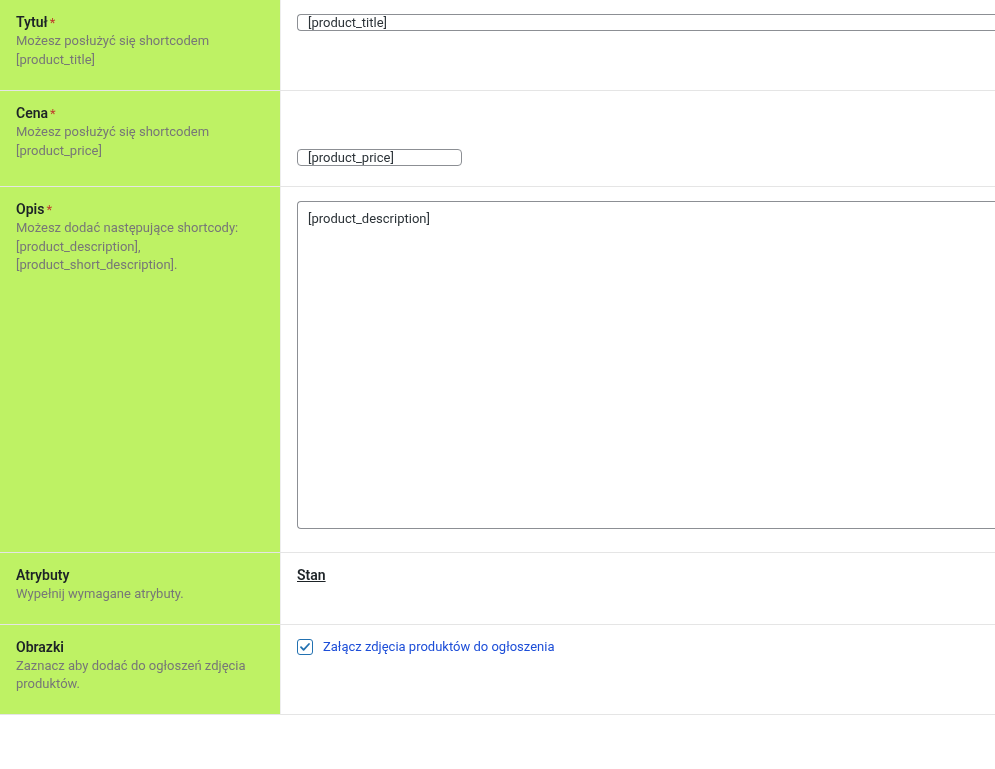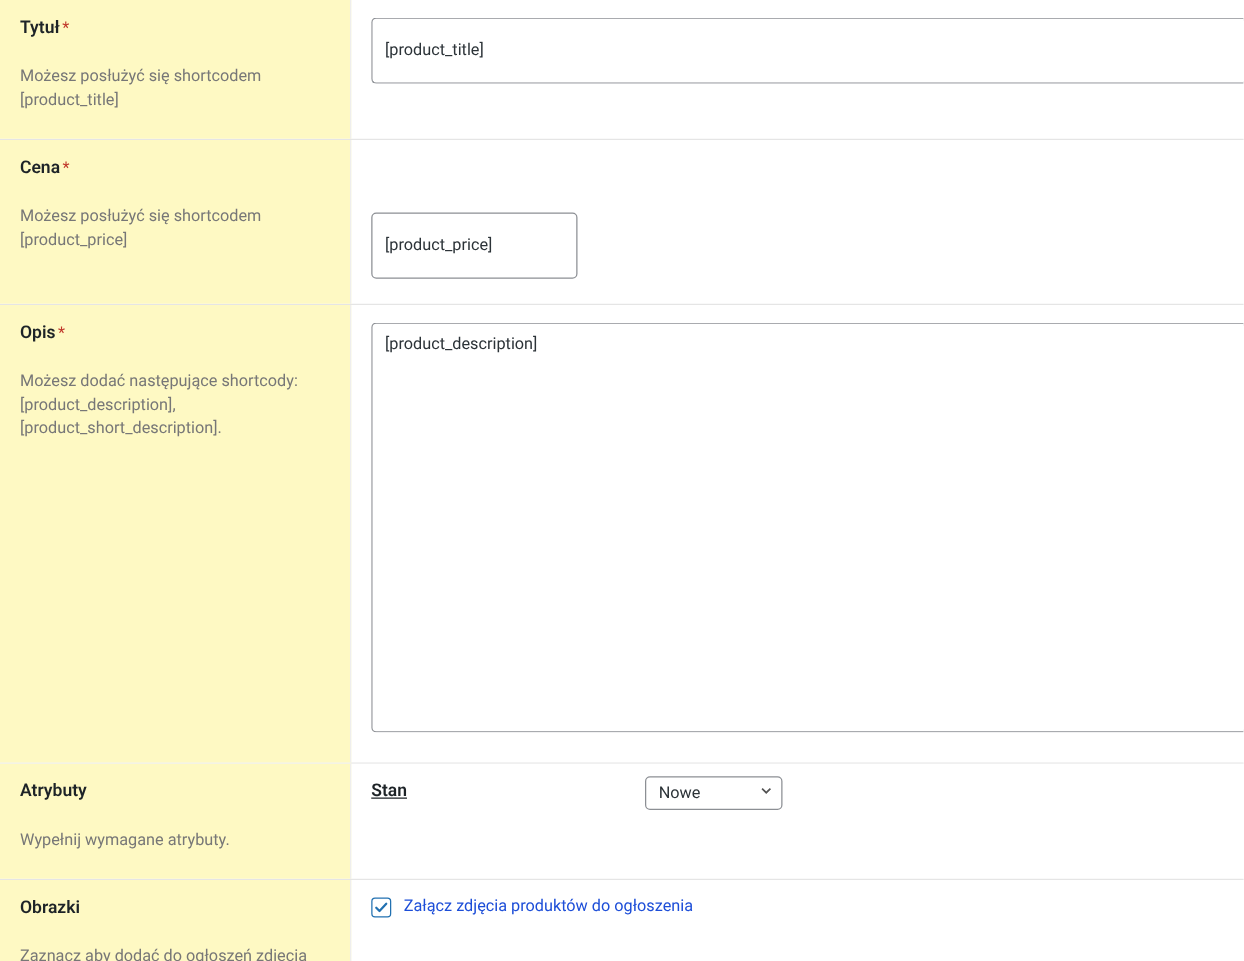--- a/index.html
+++ b/index.html
@@ -19,7 +19,7 @@
   .label-col {
     width: 281px;
     padding: 14px 16px 20px 16px;
-    background: #fef9c3;
+    background: #bef264;
     border-right: 1px solid #eee;
   }
   .label-col .label-title {

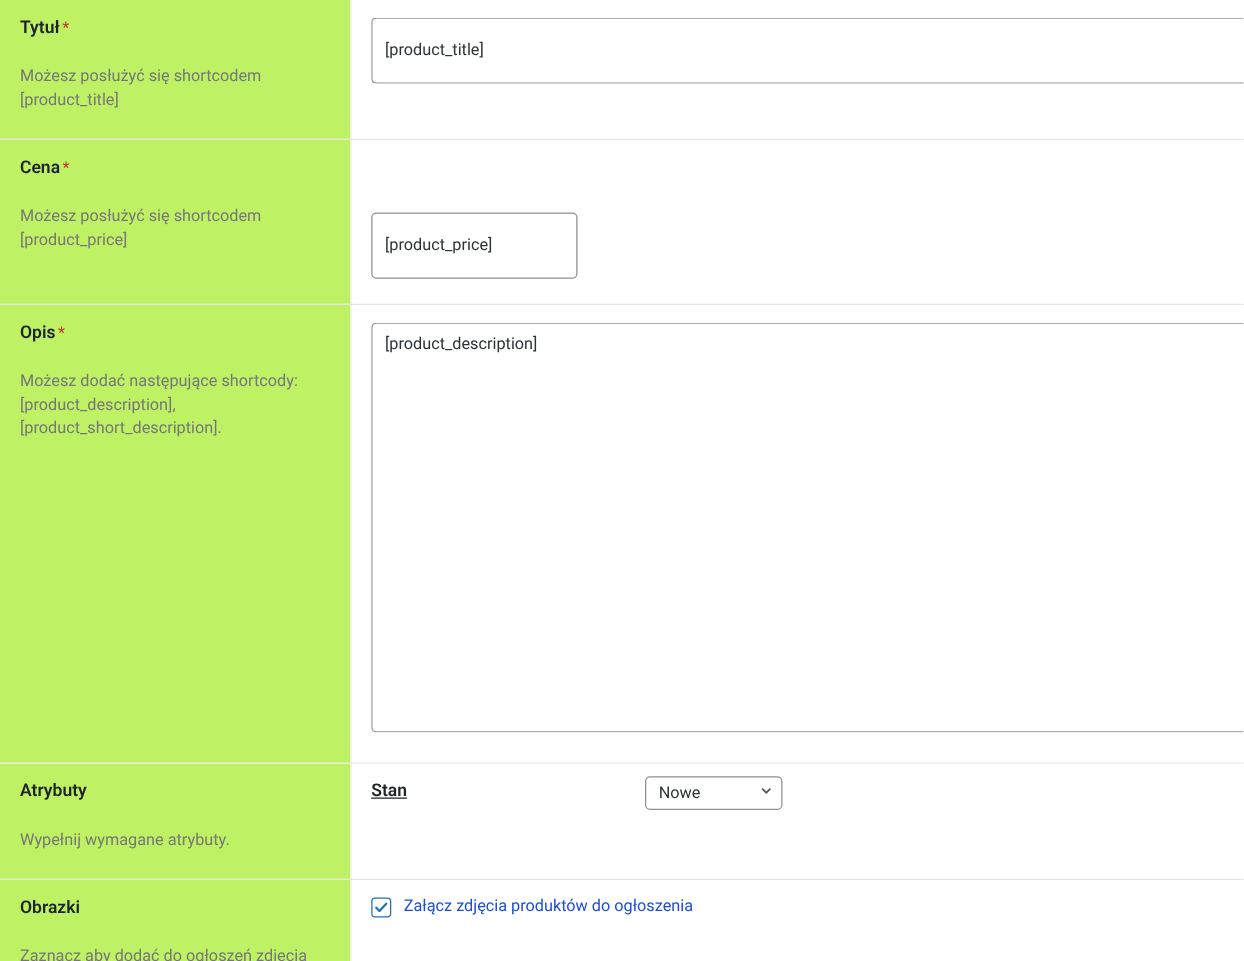--- a/index.html
+++ b/index.html
@@ -48,7 +48,7 @@
     background: #fff;
     border: 1px solid #8c8f94;
     border-radius: 4px;
-    padding: 18px 10px;
+    padding: 0 10px;
     outline: none;
   }
   .title-input {

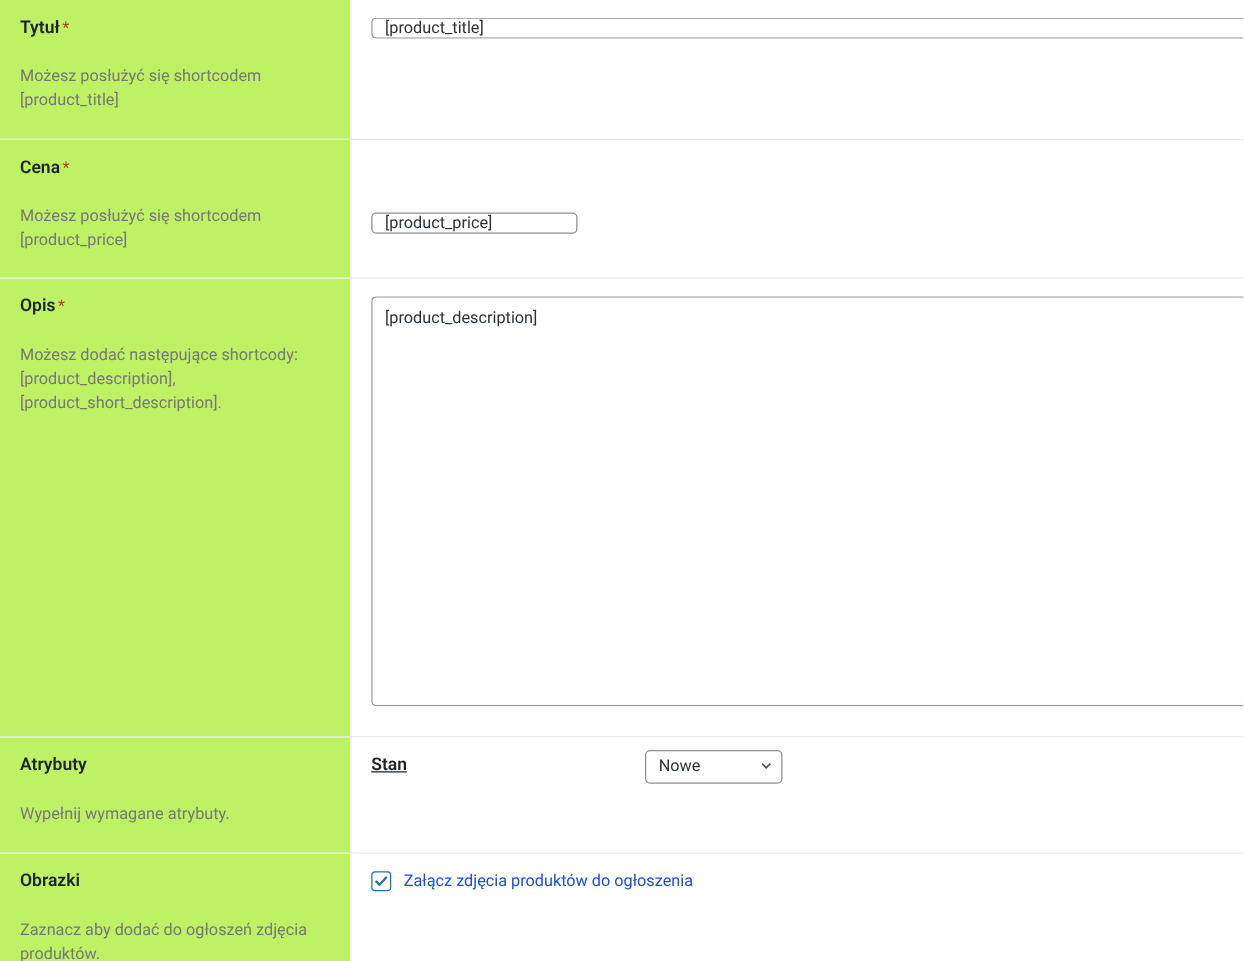--- a/index.html
+++ b/index.html
@@ -32,7 +32,7 @@
     margin-left: 2px;
   }
   .label-col .label-desc {
-    margin-top: 23px;
+    margin-top: 2px;
     color: #777;
     font-size: 13px;
     line-height: 1.45;

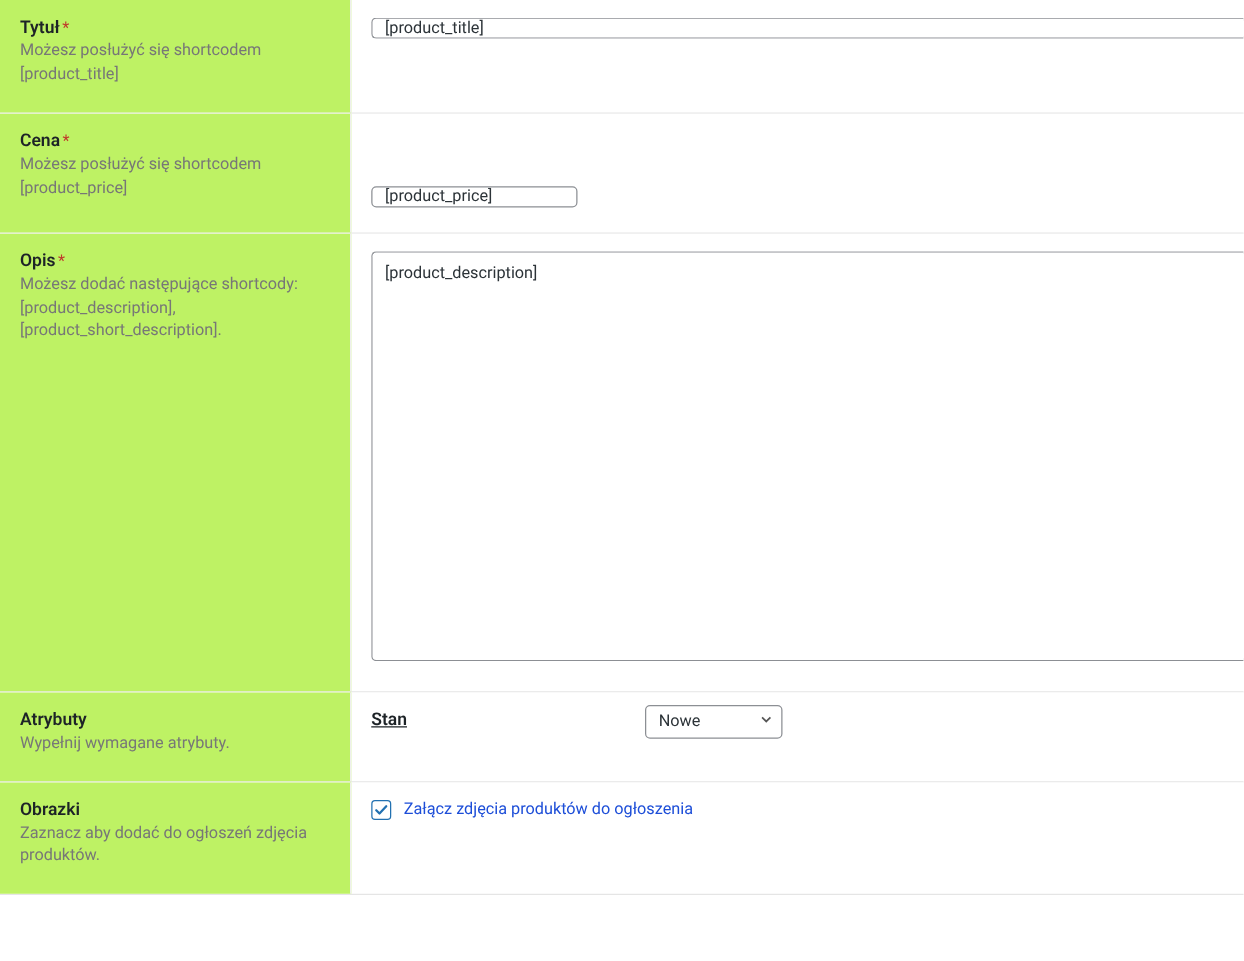--- a/index.html
+++ b/index.html
@@ -171,18 +171,6 @@
   </div>
   <div class="attr-right">
     <div class="attr-name-col">Stan</div>
-    <div class="attr-select-col">
-      <div class="select-wrap">
-        <select class="select-input">
-          <option>Nowe</option>
-        </select>
-        <span class="select-caret">
-          <svg width="10" height="10" viewBox="0 0 12 12">
-              <path d="M2 4 L6 8 L10 4" fill="none" stroke="#555" stroke-width="1.6"></path>
-            </svg>
-        </span>
-      </div>
-    </div>
   </div>
 </div>
 

